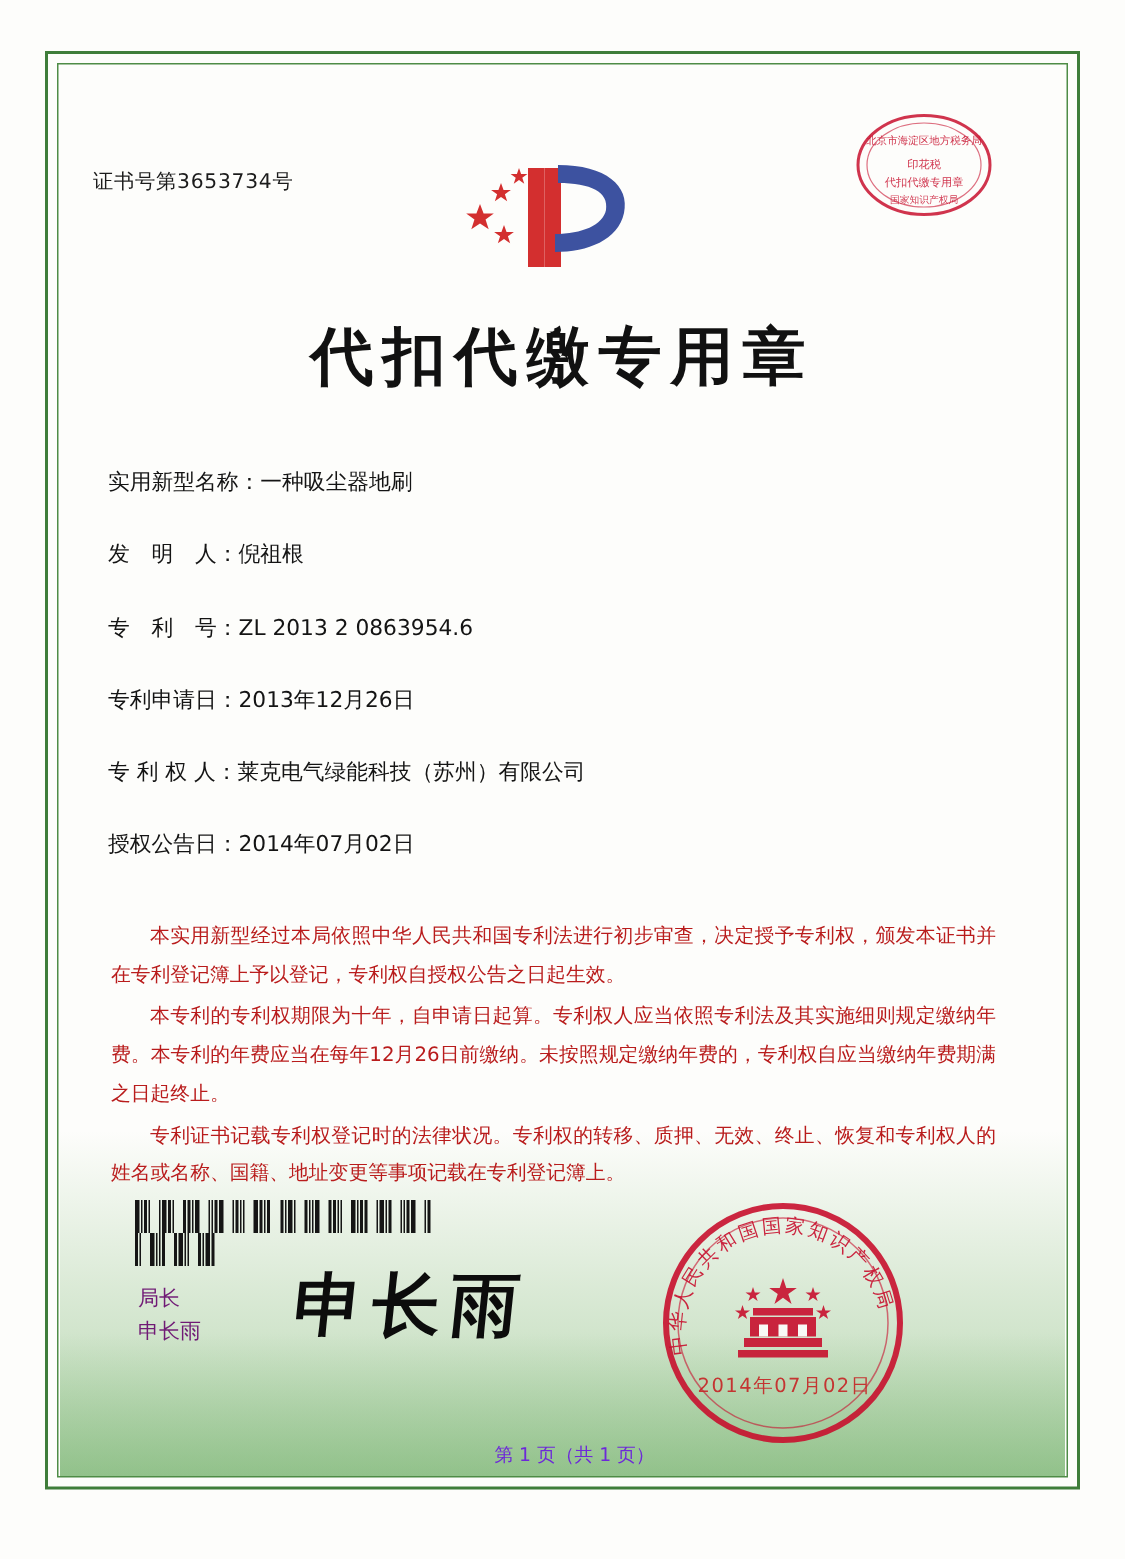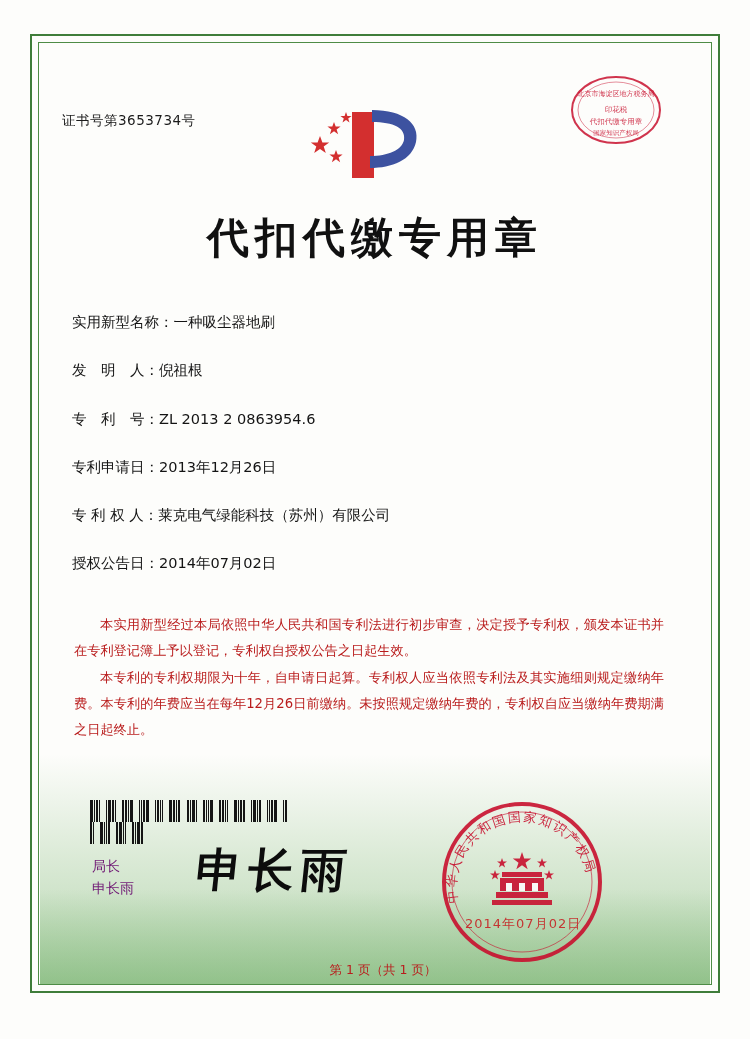--- a/index.html
+++ b/index.html
@@ -282,6 +282,7 @@
   <div class="body-text">
     <p>本实用新型经过本局依照中华人民共和国专利法进行初步审查，决定授予专利权，颁发本证书并在专利登记簿上予以登记，专利权自授权公告之日起生效。</p>
     <p>本专利的专利权期限为十年，自申请日起算。专利权人应当依照专利法及其实施细则规定缴纳年费。本专利的年费应当在每年12月26日前缴纳。未按照规定缴纳年费的，专利权自应当缴纳年费期满之日起终止。</p>
+    <p>专利证书记载专利权登记时的法律状况。专利权的转移、质押、无效、终止、恢复和专利权人的姓名或名称、国籍、地址变更等事项记载在专利登记簿上。</p>
   </div>
 
   <div class="barcode">

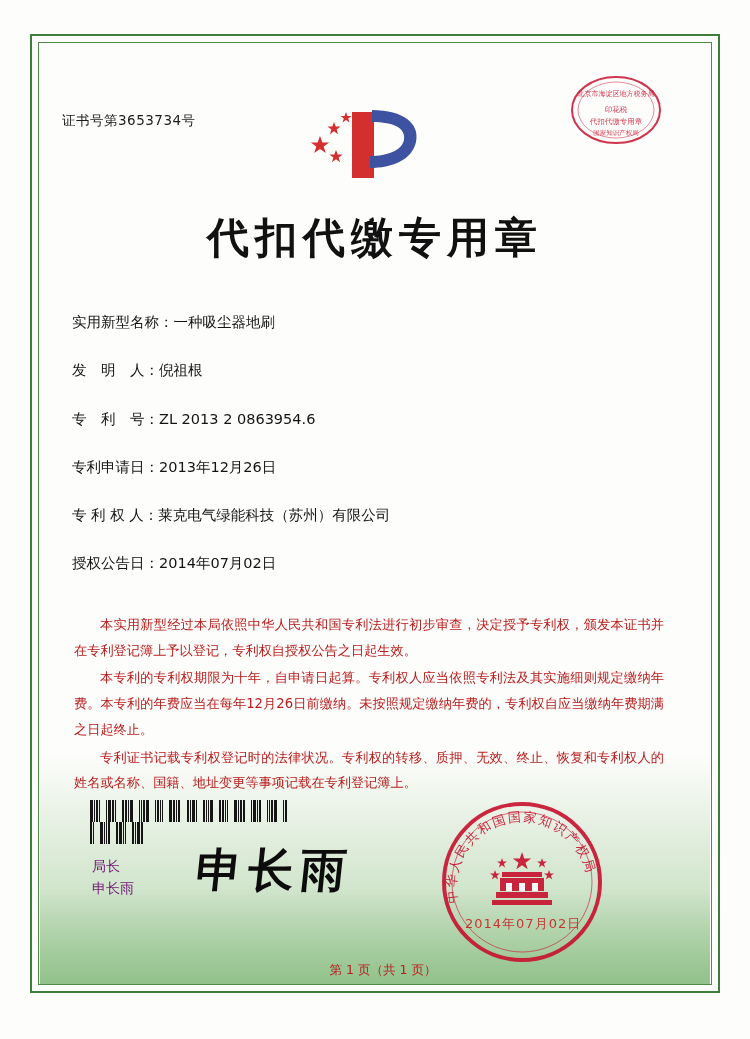--- a/index.html
+++ b/index.html
@@ -207,7 +207,7 @@
     top: 962px;
     text-align: center;
     font-size: 12.5px;
-    color: #b91c1c;
+    color: #6d28d9;
   }
 
   .seal-text {

